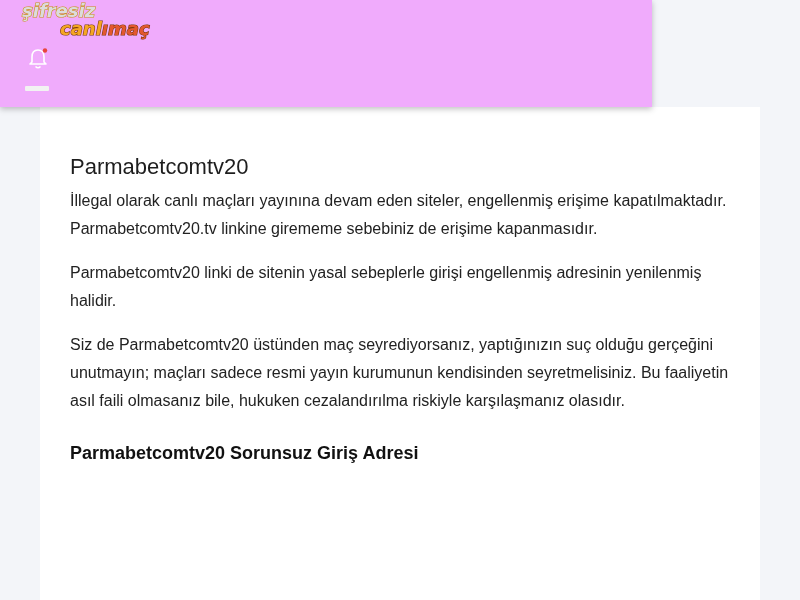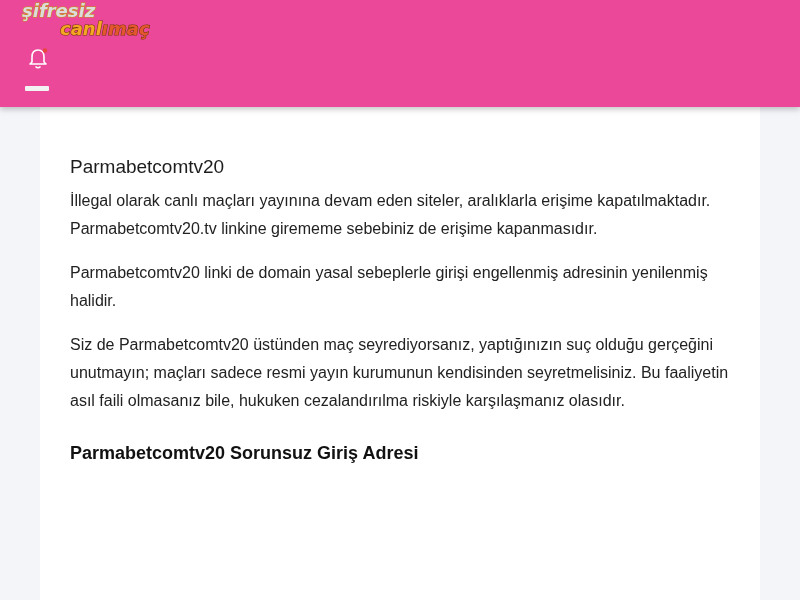--- a/index.html
+++ b/index.html
@@ -11,8 +11,8 @@
       position: relative;
     }
     .header {
-      position: absolute; left: 0; top: 0; width: 800px; height: 107px;
-      background: #ec4899;
+      position: absolute; left: 0; top: 0; width: 652px; height: 107px;
+      background: #f0abfc;
       box-shadow: 0 2px 6px rgba(0,0,0,0.25);
       z-index: 2;
     }

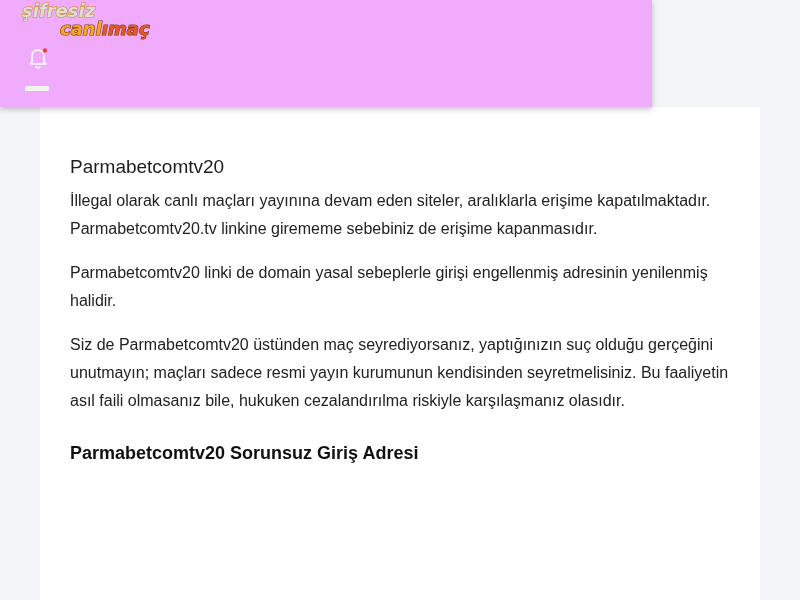--- a/index.html
+++ b/index.html
@@ -35,7 +35,7 @@
       overflow: hidden;
     }
     h1 {
-      font-size: 19px; font-weight: normal; color: #1d1d1d;
+      font-size: 22px; font-weight: normal; color: #1d1d1d;
       line-height: 32px; margin-bottom: 4px;
     }
     p {

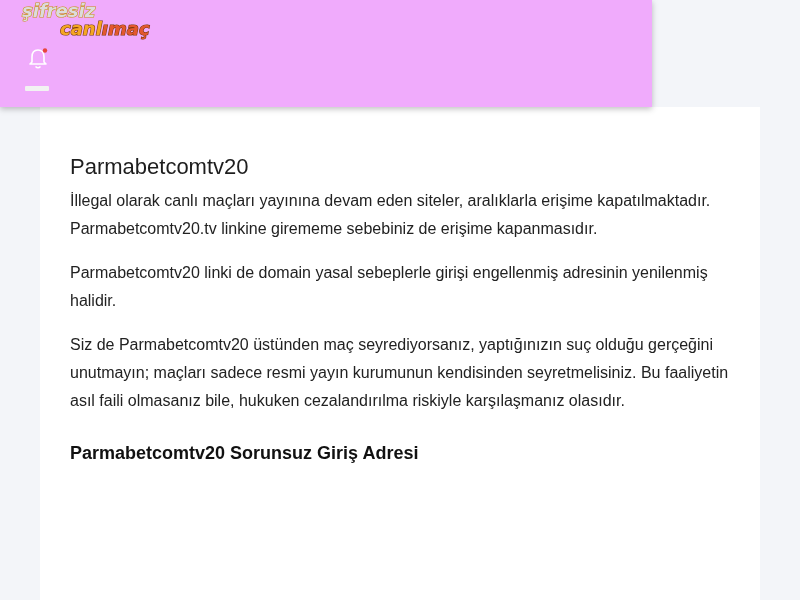--- a/index.html
+++ b/index.html
@@ -72,7 +72,7 @@
 
 <main class="content">
   <h1>Parmabetcomtv20</h1>
-  <p>İllegal olarak canlı maçları yayınına devam eden siteler, aralıklarla erişime kapatılmaktadır. Parmabetcomtv20.tv linkine girememe sebebiniz de erişime kapanmasıdır.</p>
+  <p>İllegal olarak canlı maçları yayınına devam eden siteler, engellenmiş erişime kapatılmaktadır. Parmabetcomtv20.tv linkine girememe sebebiniz de erişime kapanmasıdır.</p>
   <p>Parmabetcomtv20 linki de domain yasal sebeplerle girişi engellenmiş adresinin yenilenmiş halidir.</p>
   <p>Siz de Parmabetcomtv20 üstünden maç seyrediyorsanız, yaptığınızın suç olduğu gerçeğini unutmayın; maçları sadece resmi yayın kurumunun kendisinden seyretmelisiniz. Bu faaliyetin asıl faili olmasanız bile, hukuken cezalandırılma riskiyle karşılaşmanız olasıdır.</p>
   <h2>Parmabetcomtv20 Sorunsuz Giriş Adresi</h2>

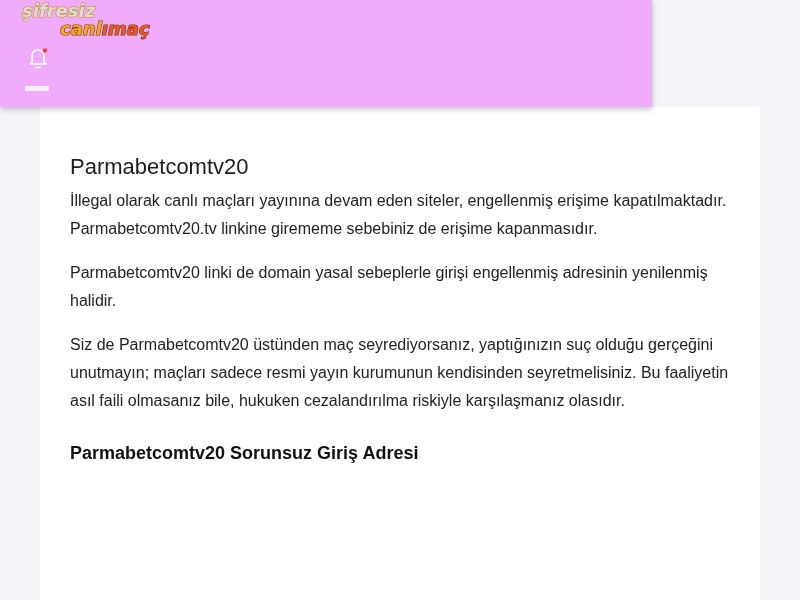--- a/index.html
+++ b/index.html
@@ -73,7 +73,7 @@
 <main class="content">
   <h1>Parmabetcomtv20</h1>
   <p>İllegal olarak canlı maçları yayınına devam eden siteler, engellenmiş erişime kapatılmaktadır. Parmabetcomtv20.tv linkine girememe sebebiniz de erişime kapanmasıdır.</p>
-  <p>Parmabetcomtv20 linki de domain yasal sebeplerle girişi engellenmiş adresinin yenilenmiş halidir.</p>
+  <p>Parmabetcomtv20 linki de sitenin yasal sebeplerle girişi engellenmiş adresinin yenilenmiş halidir.</p>
   <p>Siz de Parmabetcomtv20 üstünden maç seyrediyorsanız, yaptığınızın suç olduğu gerçeğini unutmayın; maçları sadece resmi yayın kurumunun kendisinden seyretmelisiniz. Bu faaliyetin asıl faili olmasanız bile, hukuken cezalandırılma riskiyle karşılaşmanız olasıdır.</p>
   <h2>Parmabetcomtv20 Sorunsuz Giriş Adresi</h2>
 </main>

